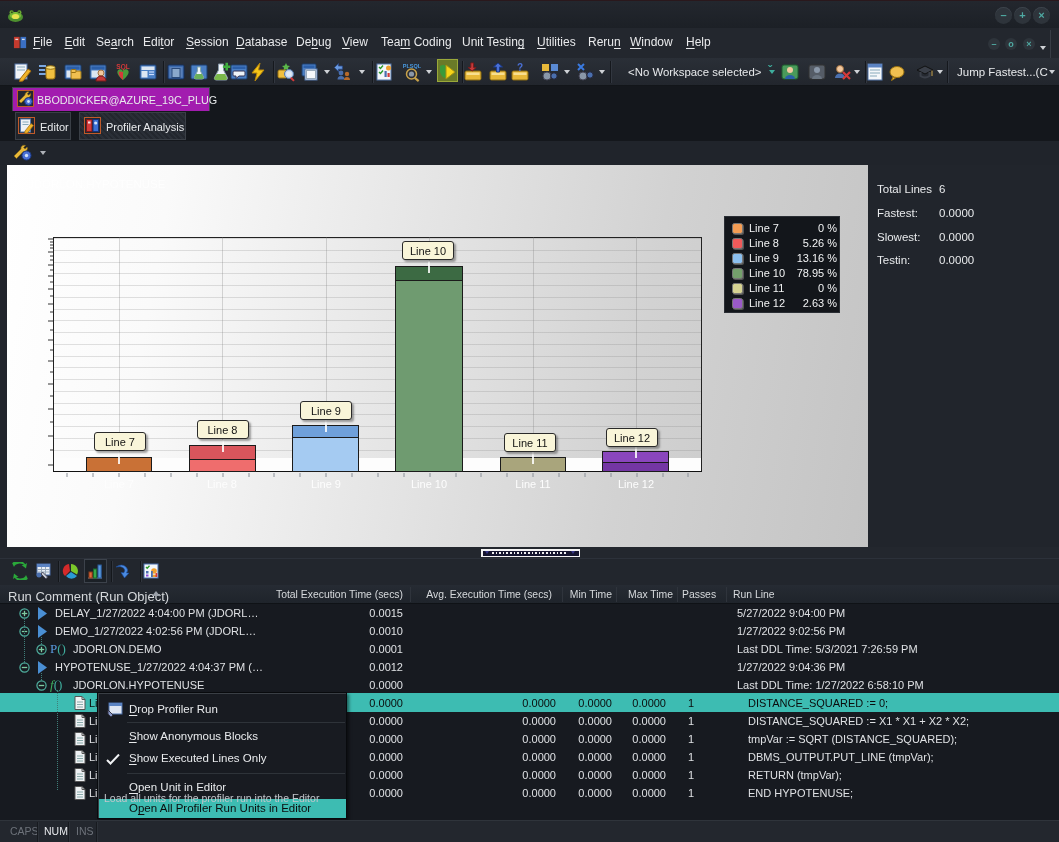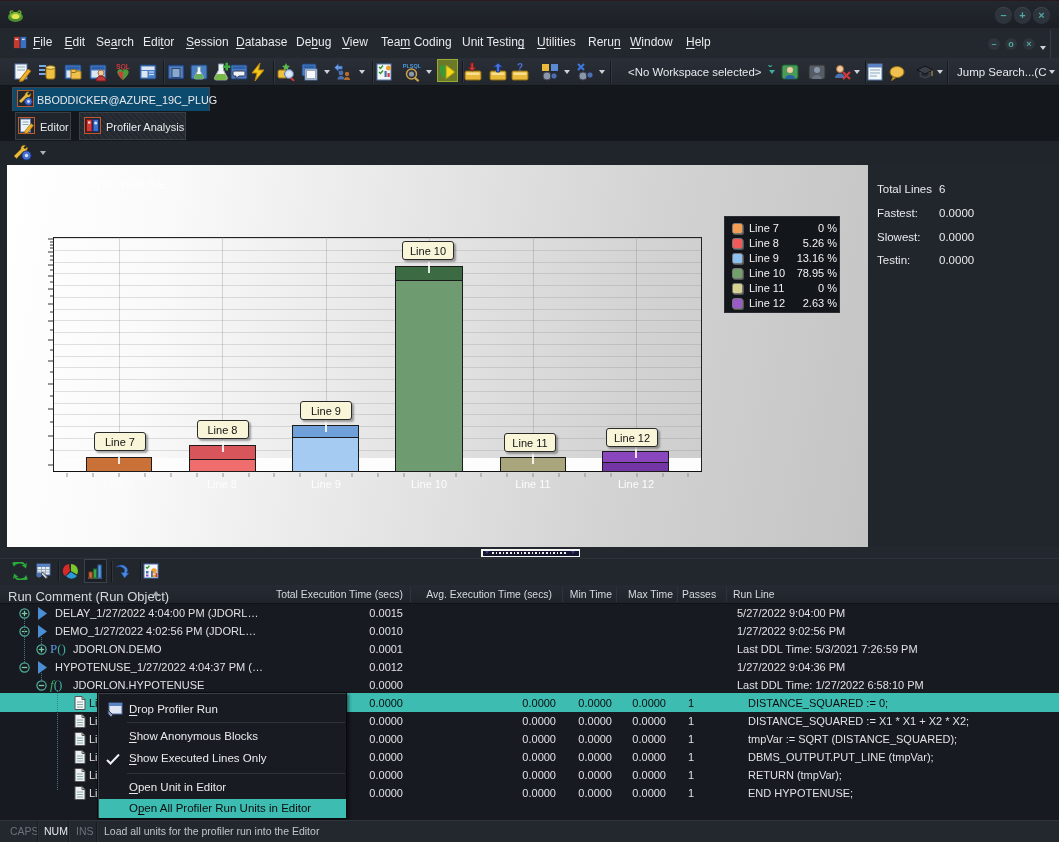--- a/index.html
+++ b/index.html
@@ -256,7 +256,7 @@
   <div class="caret" style="left:937px;top:70px;border-top-color:#cfd2d6"></div>
   <div class="caret" style="left:1049px;top:70px;border-top-color:#cfd2d6"></div>
   <div class="abs" style="left:628px;top:66px;font-size:11.4px;color:#e8eaec">&lt;No Workspace selected&gt;</div>
-  <div class="abs" style="left:957px;top:66px;font-size:11.5px;color:#e8eaec">Jump Search...(C</div>
+  <div class="abs" style="left:957px;top:66px;font-size:11.5px;color:#e8eaec">Jump Fastest...(C</div>
   <svg class="abs" style="left:780px;top:62px" width="20" height="20" viewBox="0 0 20 20">
       <rect x="2" y="3" width="16" height="14" rx="2" fill="#4a9a5a" stroke="#1d5e2e"></rect>
       <circle cx="10" cy="8" r="3" fill="#f2c9a0"></circle>

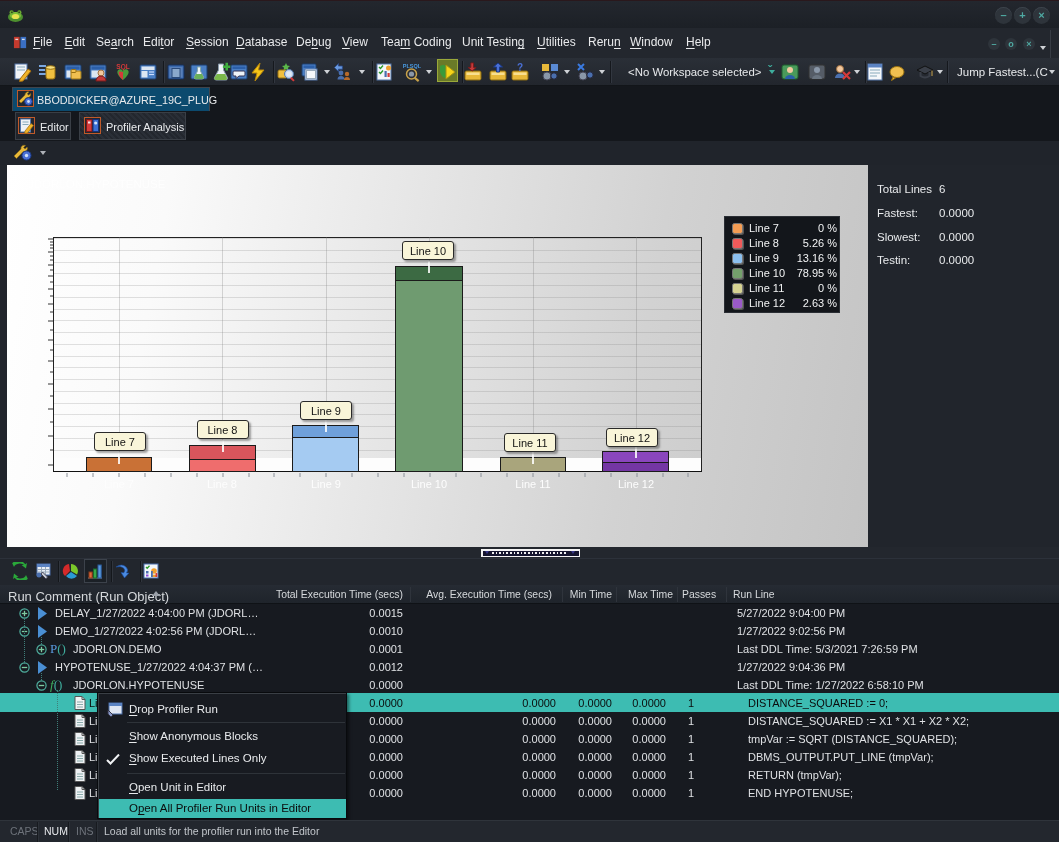--- a/index.html
+++ b/index.html
@@ -22,7 +22,7 @@
   .caret{position:absolute;width:0;height:0;border-left:3.5px solid transparent;border-right:3.5px solid transparent;border-top:4px solid #cfd2d6;}
   
   #connrow{left:0;top:86px;width:1059px;height:25px;background:#14171c;}
-  #conntab{left:12px;top:87px;width:198px;height:24px;background:#0c4a6e;border:1px solid #40454d;border-bottom:none;box-sizing:border-box;}
+  #conntab{left:12px;top:87px;width:198px;height:24px;background:#a21caf;border:1px solid #40454d;border-bottom:none;box-sizing:border-box;}
   #conntab span{position:absolute;left:24px;top:6px;font-size:10.8px;color:#e8eaec;white-space:nowrap;}
   #docrow{left:0;top:111px;width:1059px;height:30px;background:#14171c;}
   .doctab{position:absolute;top:112px;height:28px;background:#20242b;border:1px solid #3a3f46;box-sizing:border-box;}

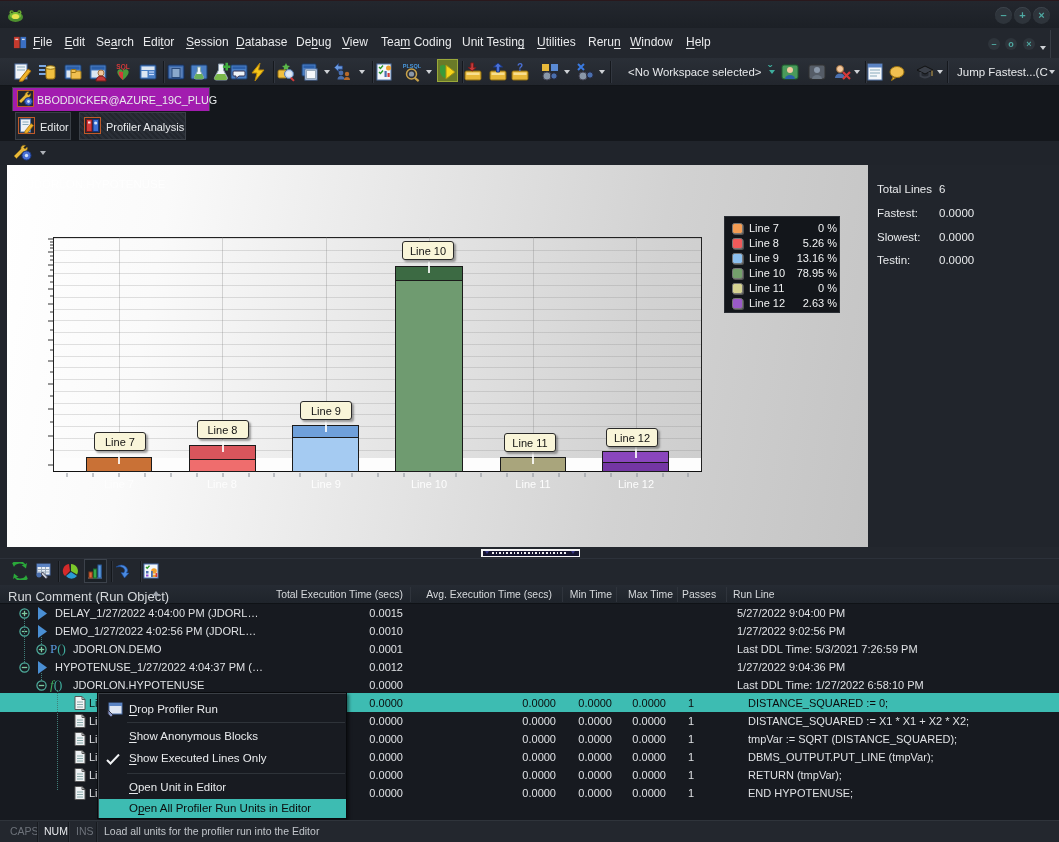--- a/index.html
+++ b/index.html
@@ -732,7 +732,7 @@
   <div class="ssep" style="left:37px"></div>
   <div class="ssep" style="left:68px"></div>
   <div class="ssep" style="left:96px"></div>
-  <div class="st" style="left:104px;top:825px;color:#c2c6cb">Load all units for the profiler run into the Editor</div>
+  <div class="st" style="left:104px;top:792px;color:#c2c6cb">Load all units for the profiler run into the Editor</div>
 </div>
 
 </body></html>

